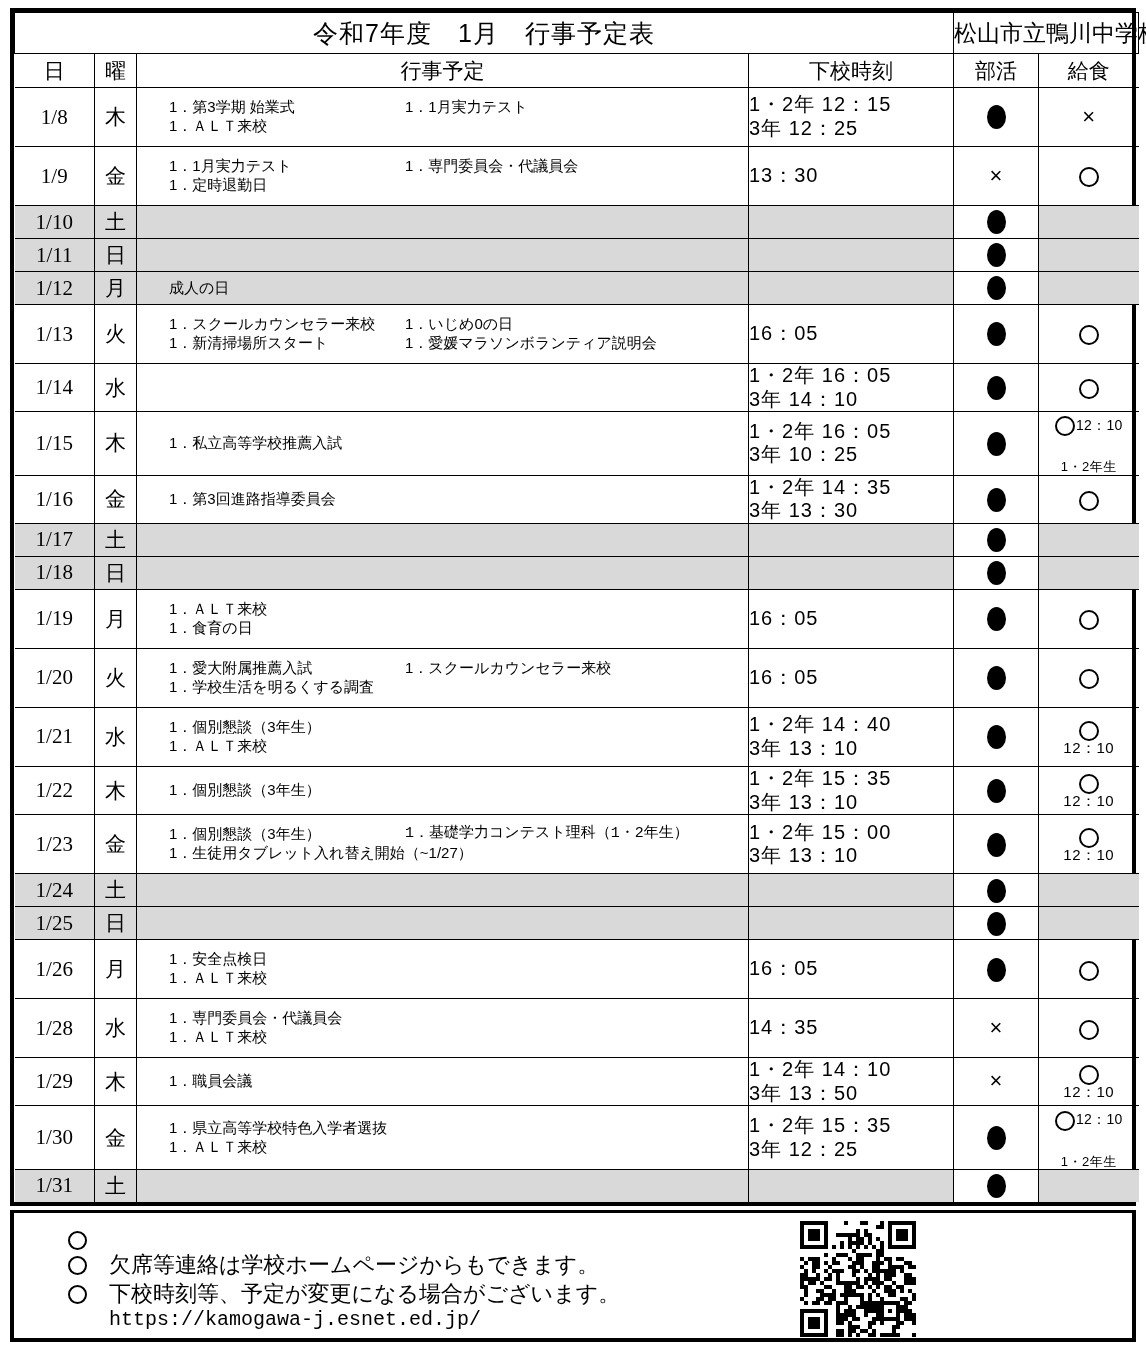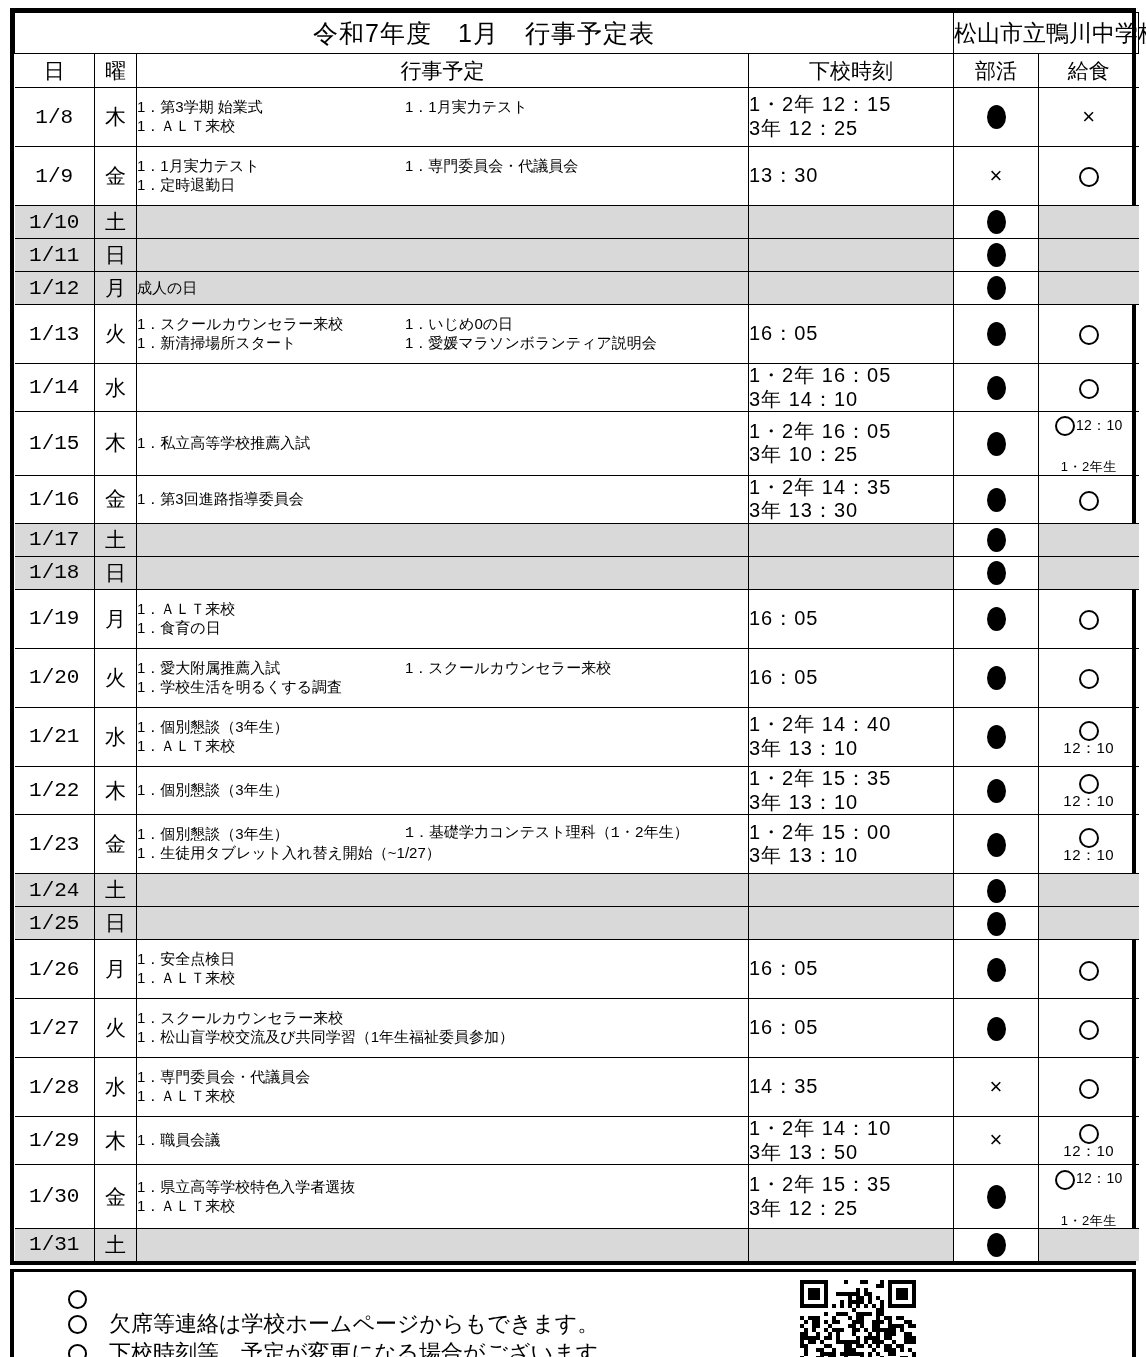--- a/index.html
+++ b/index.html
@@ -92,7 +92,7 @@
   td.date {
     text-align: center;
     font-size: 21px;
-    font-family: Liberation Mono, monospace;
+    font-family: Liberation Serif, serif;
   }
   td.dow {
     text-align: center;

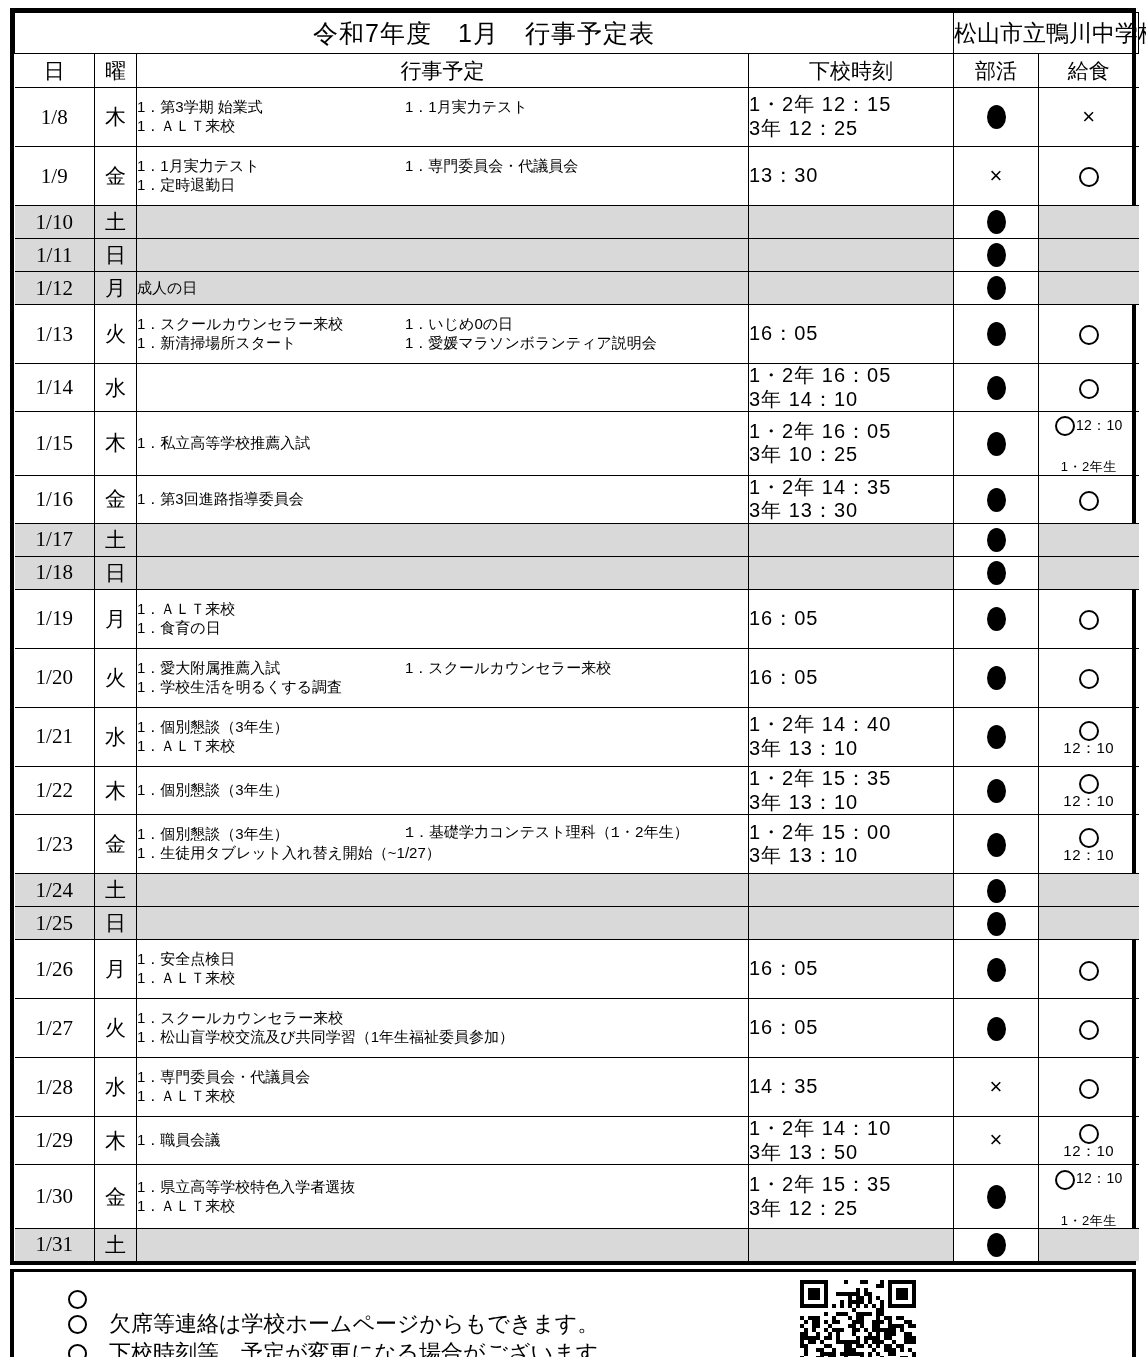--- a/index.html
+++ b/index.html
@@ -113,6 +113,7 @@
   }
   .ev-a {
     display: inline-block;
+    margin-left: 32px;
   }
   .ev-b {
     position: absolute;

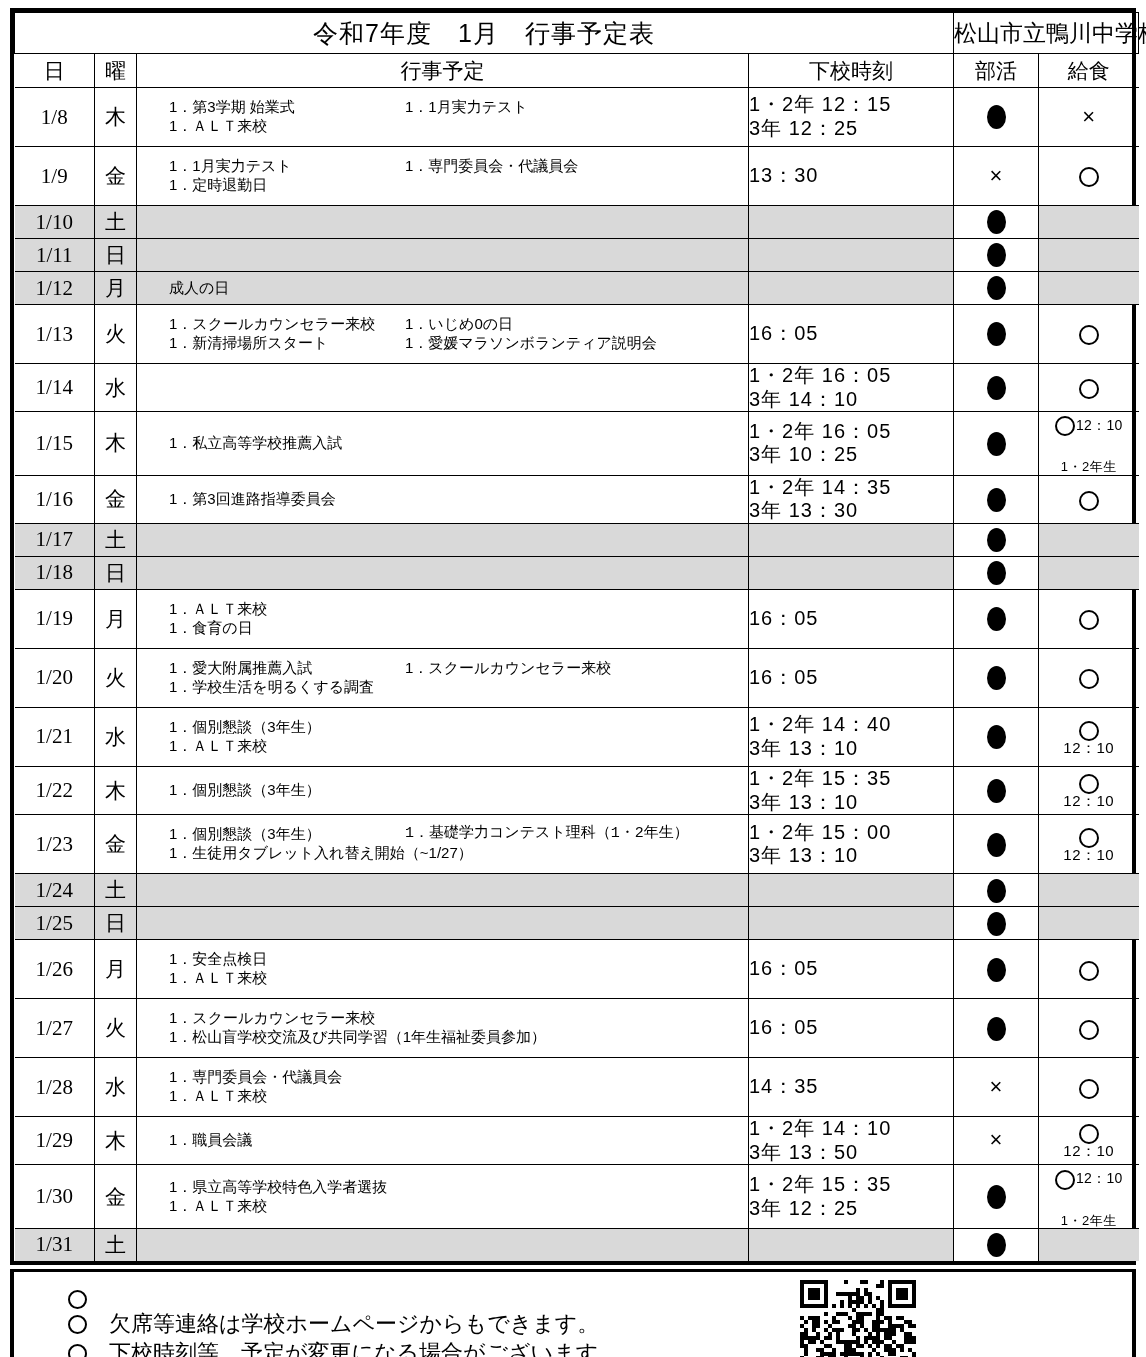--- a/index.html
+++ b/index.html
@@ -435,17 +435,6 @@
             <td class="event">
               <span class="ev-line"><span class="ev-a">1．安全点検日</span></span>
               <span class="ev-line"><span class="ev-a">1．ＡＬＴ来校</span></span>
-            </td>
-            <td class="time"><span class="t1">16：05</span></td>
-            <td class="club"><span class="dot"></span></td>
-            <td class="lunch last"><span class="circ"></span></td>
-          </tr>
-          <tr class="drow tall">
-            <td class="date first">1/27</td>
-            <td class="dow">火</td>
-            <td class="event">
-              <span class="ev-line"><span class="ev-a">1．スクールカウンセラー来校</span></span>
-              <span class="ev-line"><span class="ev-a">1．松山盲学校交流及び共同学習（1年生福祉委員参加）</span></span>
             </td>
             <td class="time"><span class="t1">16：05</span></td>
             <td class="club"><span class="dot"></span></td>

